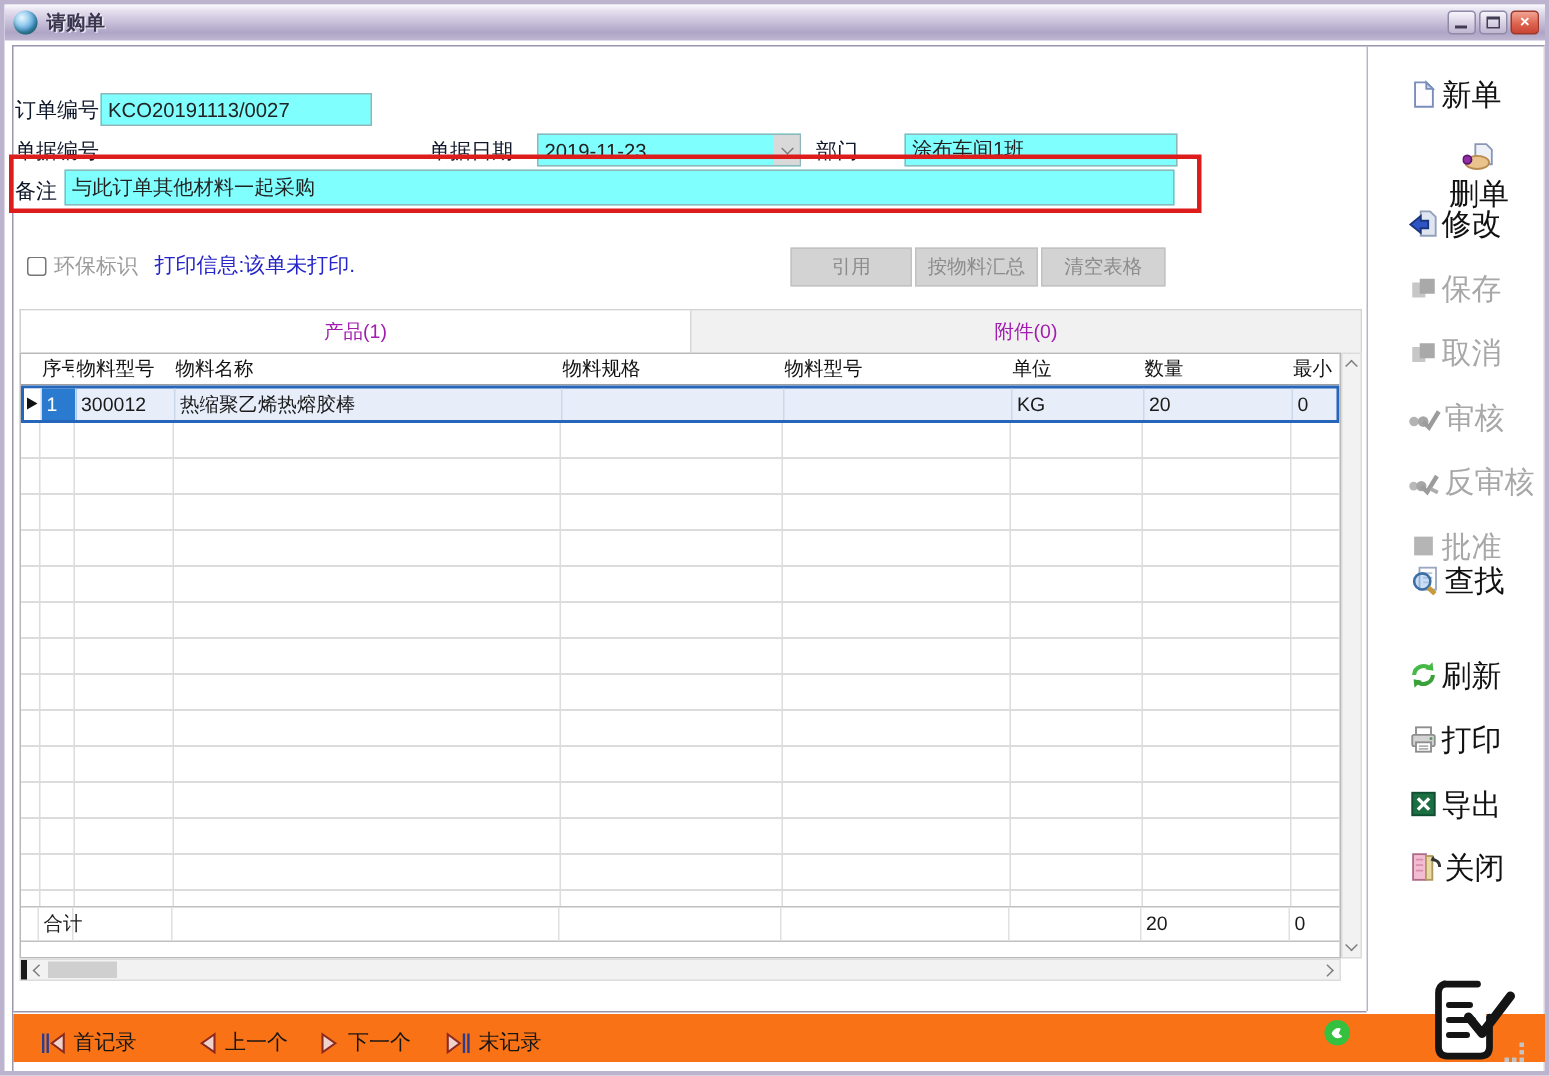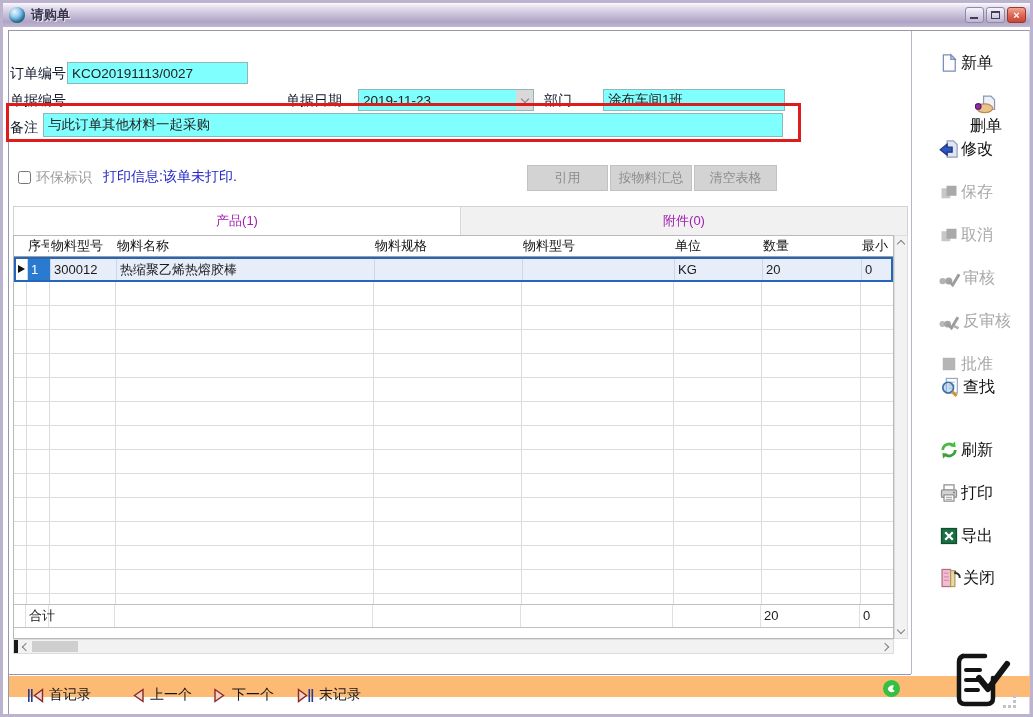--- a/index.html
+++ b/index.html
@@ -100,7 +100,7 @@
 
   
   .side-btn { position:absolute; left:936px; width:94px; height:24px; display:flex; align-items:center; gap:2px; cursor:pointer; }
-  .side-btn .lbl { font-size:16px; color:#111; white-space:nowrap; }
+  .side-btn .lbl { font-size:20px; color:#111; white-space:nowrap; }
   .side-btn.disabled { cursor:default; }
   .side-btn.disabled .lbl { color:#a8a8a8; }
   .side-btn svg { flex:0 0 auto; }

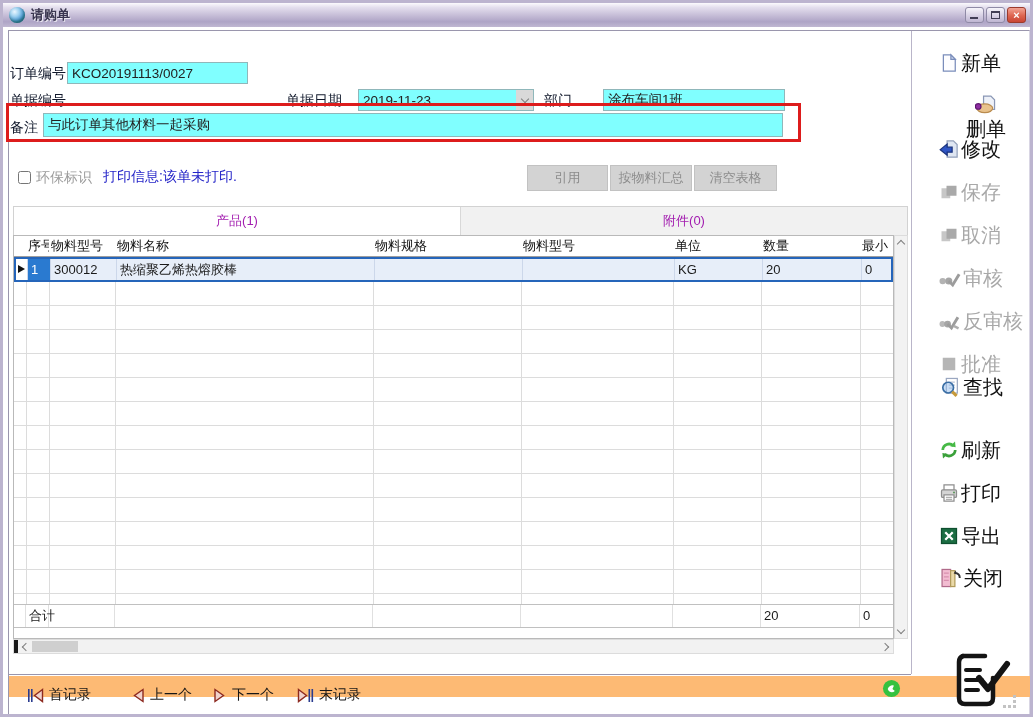--- a/index.html
+++ b/index.html
@@ -106,7 +106,7 @@
   .side-btn svg { flex:0 0 auto; }
 
   
-  .bottombar { position:absolute; left:6px; top:673px; width:1021px; height:21px; background:#fdba74; }
+  .bottombar { position:absolute; left:6px; top:673px; width:1021px; height:32px; background:#f97316; }
   .nav-item { position:absolute; top:8px; height:22px; display:flex; align-items:center; gap:5px; cursor:pointer; }
   .nav-item .lbl { font-size:14px; color:#161616; white-space:nowrap; }
   .green-badge { position:absolute; left:879px; top:676px; width:19px; height:19px; cursor:pointer; }

